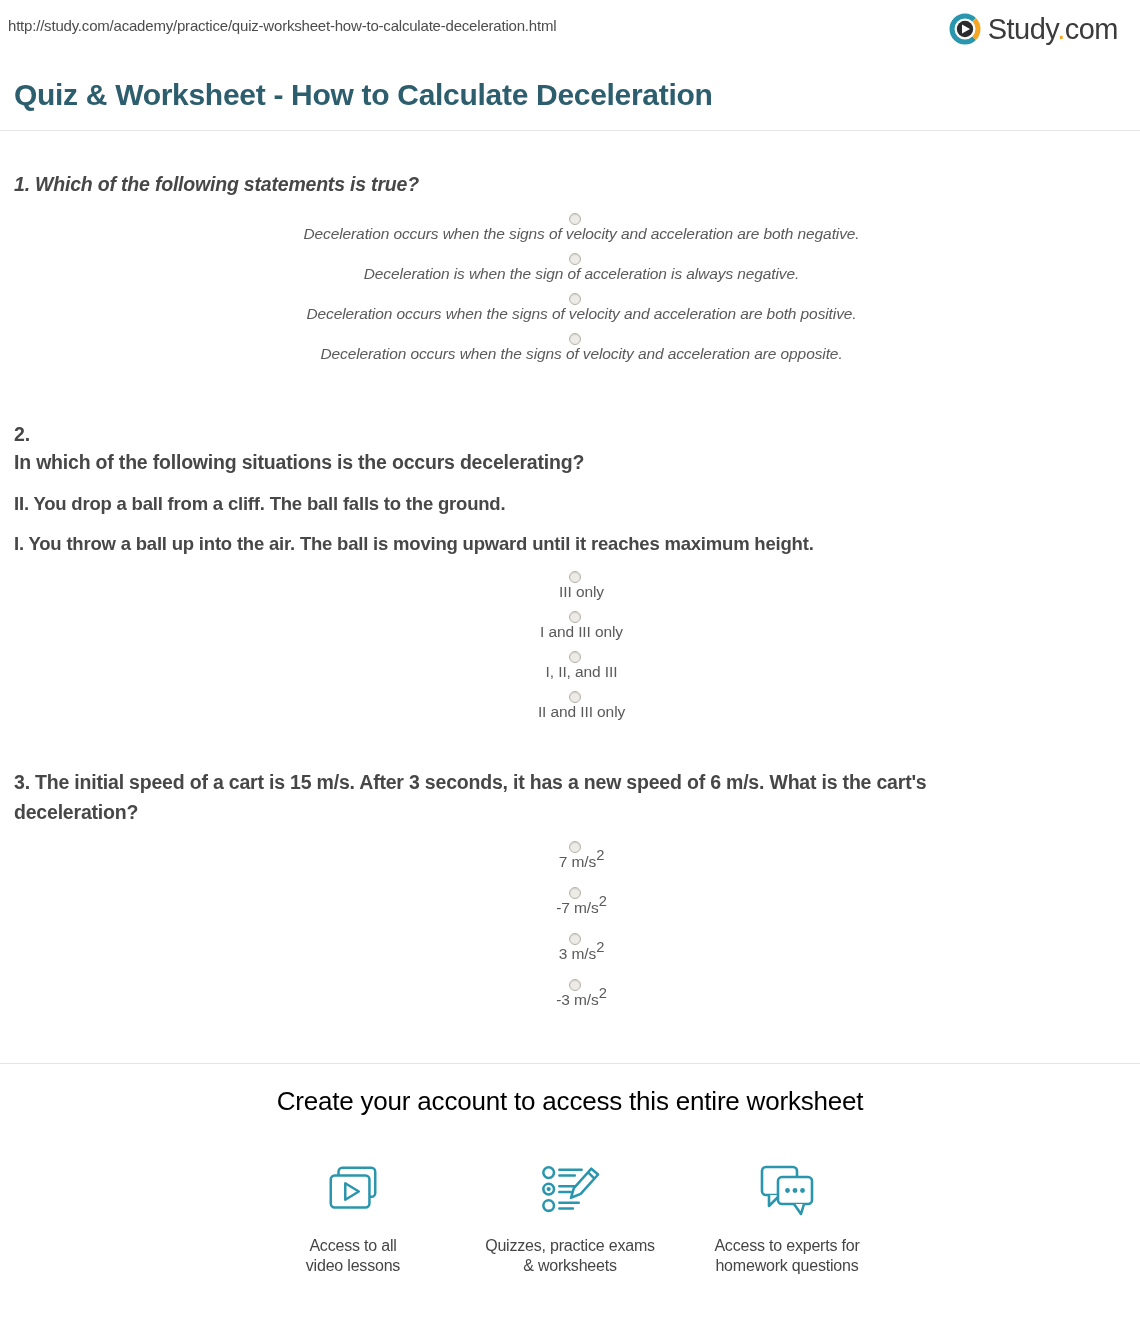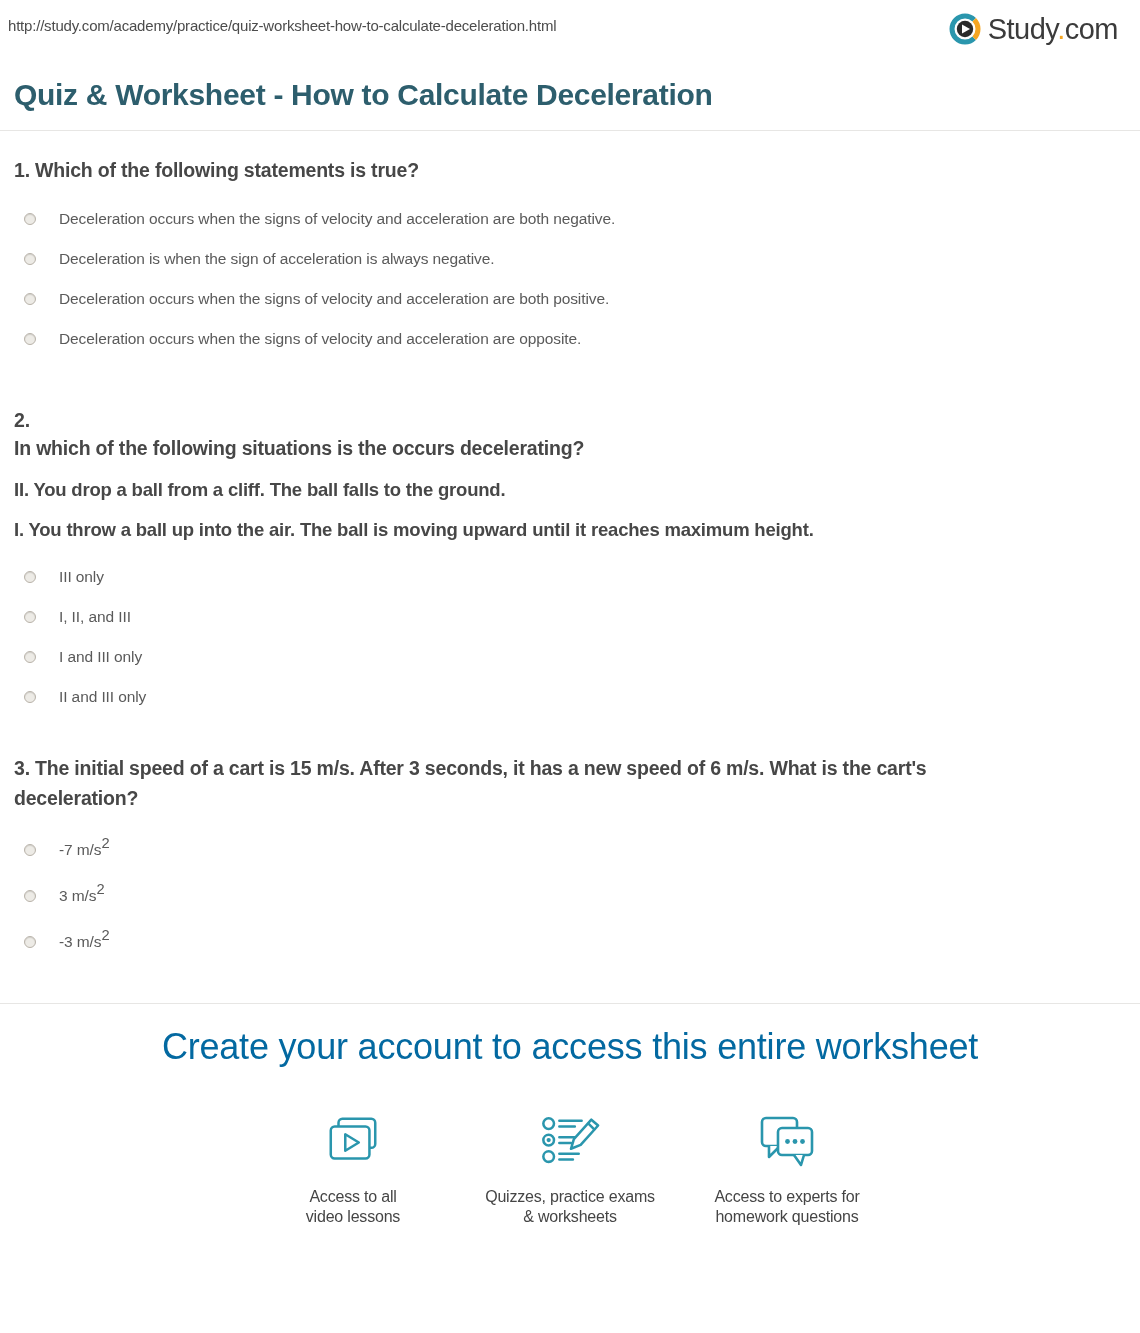--- a/index.html
+++ b/index.html
@@ -25,7 +25,7 @@
   
   .main { padding: 0 14px; }
   .question { margin-top: 0; }
-  .q-gap-1 { margin-top: 24px; }
+  .q-gap-1 { margin-top: 38px; font-style: italic; }
   .q-gap-2 { margin-top: 48px; }
   .q-gap-3 { margin-top: 36px; }
   .q-heading {

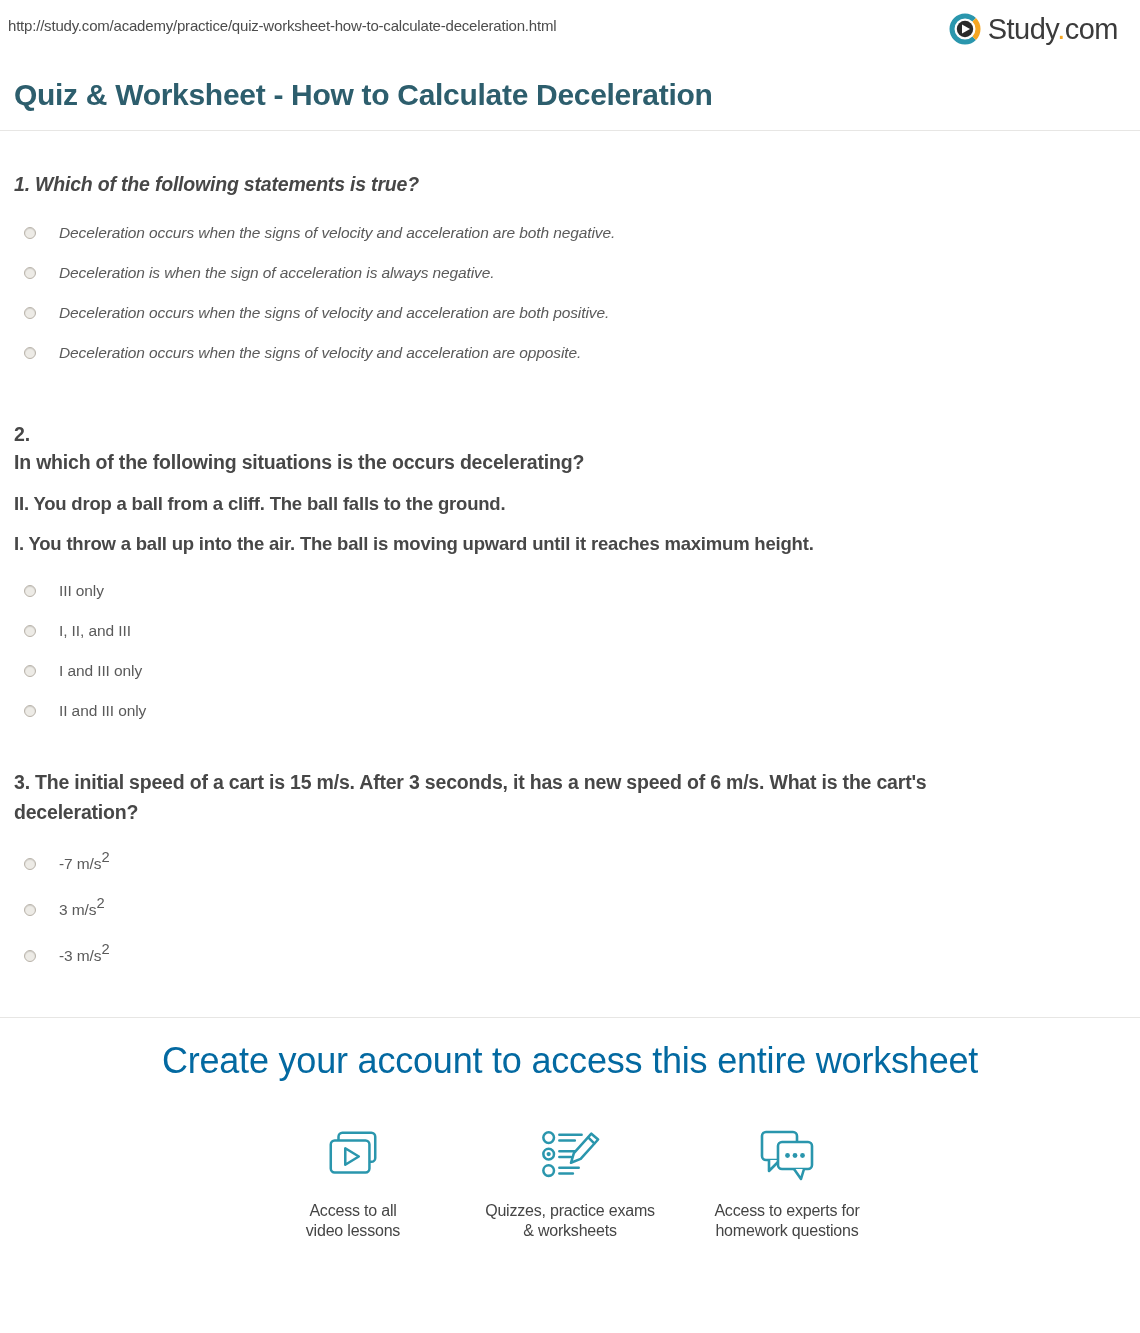--- a/index.html
+++ b/index.html
@@ -40,7 +40,7 @@
   .q-statement:first-of-type { margin-top: 20px; }
   .options { margin-top: 14px; }
   .options.tall .option { height: 46px; }
-  .option { display: flex; align-items: center; height: 40px; cursor: pointer; }
+  .option { display: flex; align-items: center; height: 40px; cursor: pointer; flex-direction: column; }
   .radio {
     width: 12px; height: 12px; border-radius: 50%;
     border: 1px solid #b9b3aa; background: #edebe6;

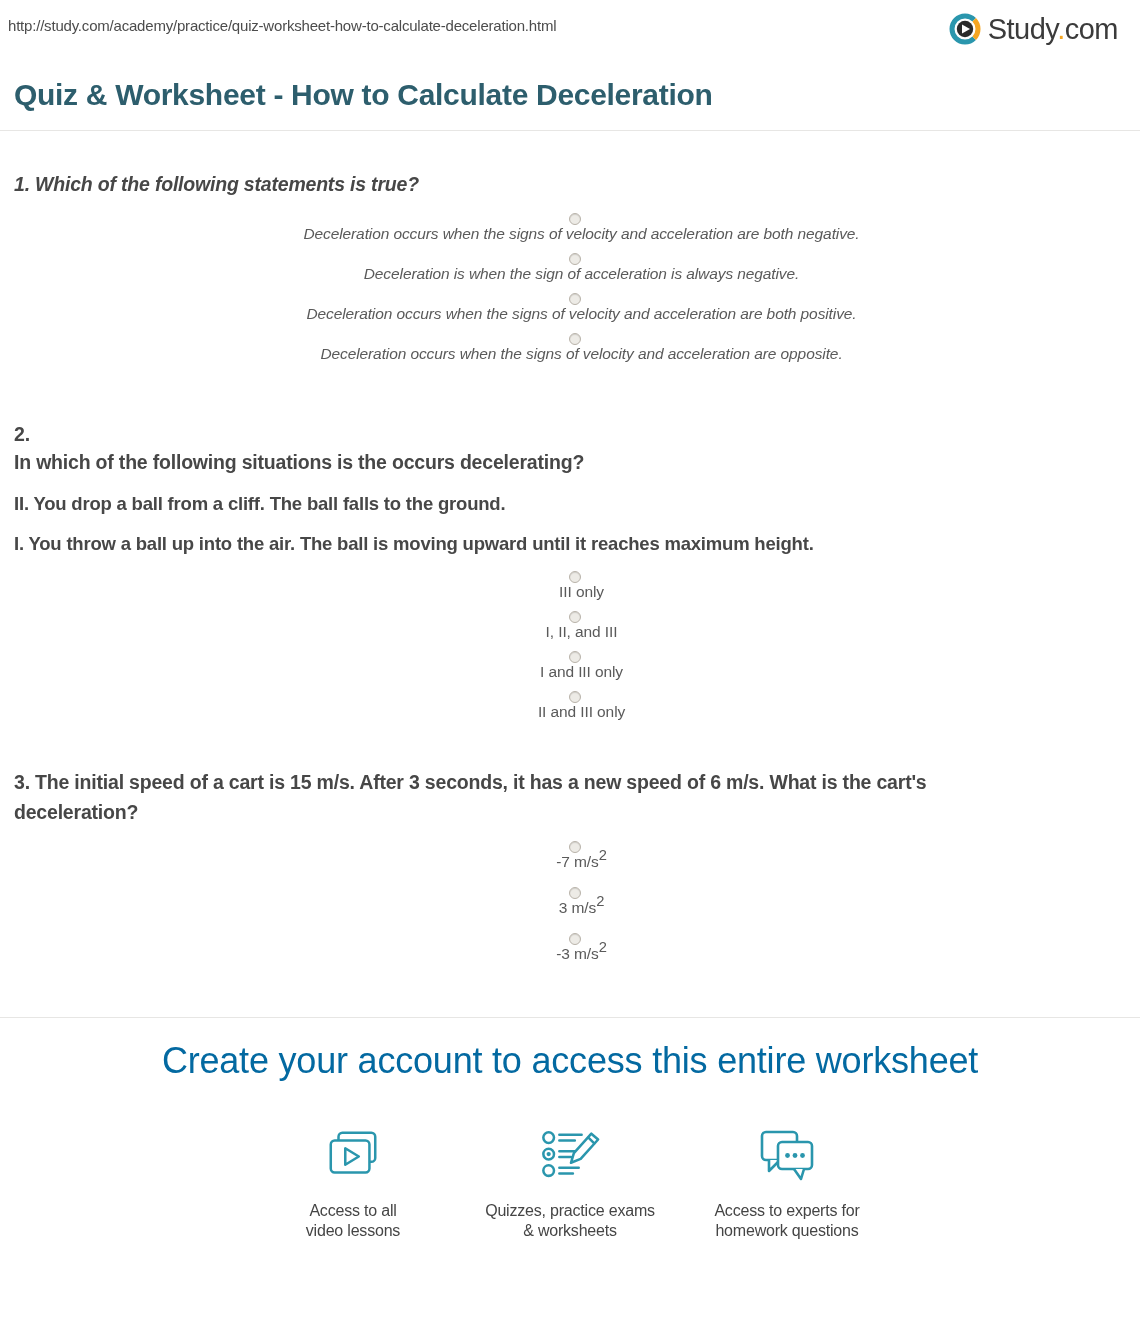--- a/index.html
+++ b/index.html
@@ -114,11 +114,11 @@
           </label>
           <label class="option">
             <span class="radio"></span>
-            <span class="option-text">I, II, and III</span>
+            <span class="option-text">I and III only</span>
           </label>
           <label class="option">
             <span class="radio"></span>
-            <span class="option-text">I and III only</span>
+            <span class="option-text">I, II, and III</span>
           </label>
           <label class="option">
             <span class="radio"></span>

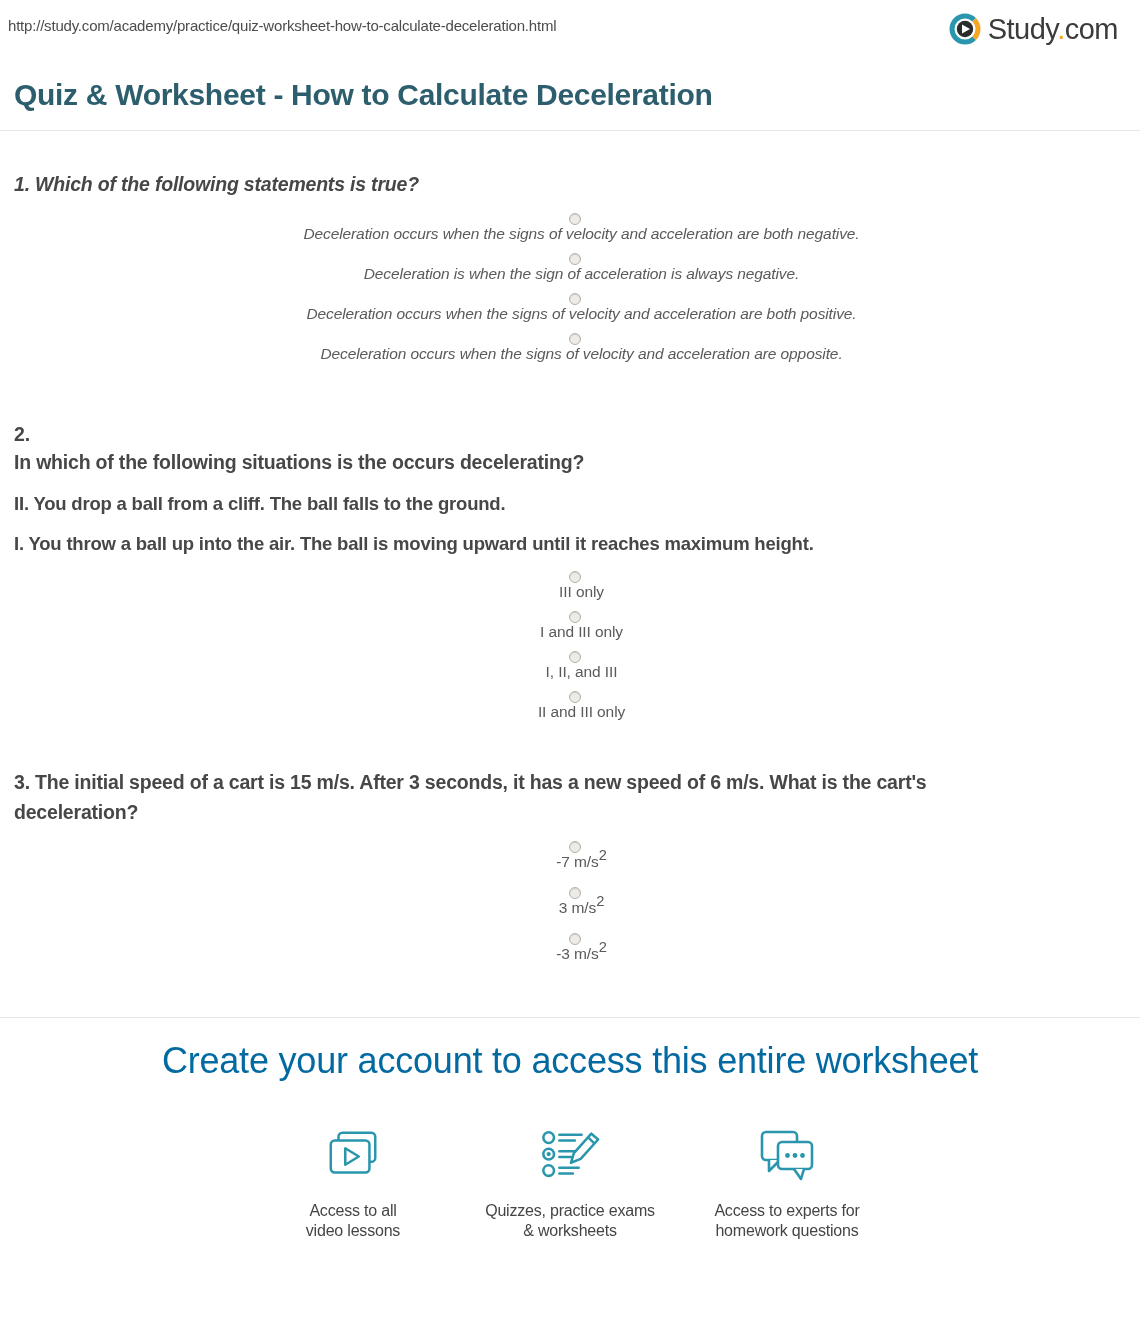--- a/index.html
+++ b/index.html
@@ -131,6 +131,10 @@
         <div class="options tall">
           <label class="option">
             <span class="radio"></span>
+            <span class="option-text">7 m/s<sup>2</sup></span>
+          </label>
+          <label class="option">
+            <span class="radio"></span>
             <span class="option-text">-7 m/s<sup>2</sup></span>
           </label>
           <label class="option">

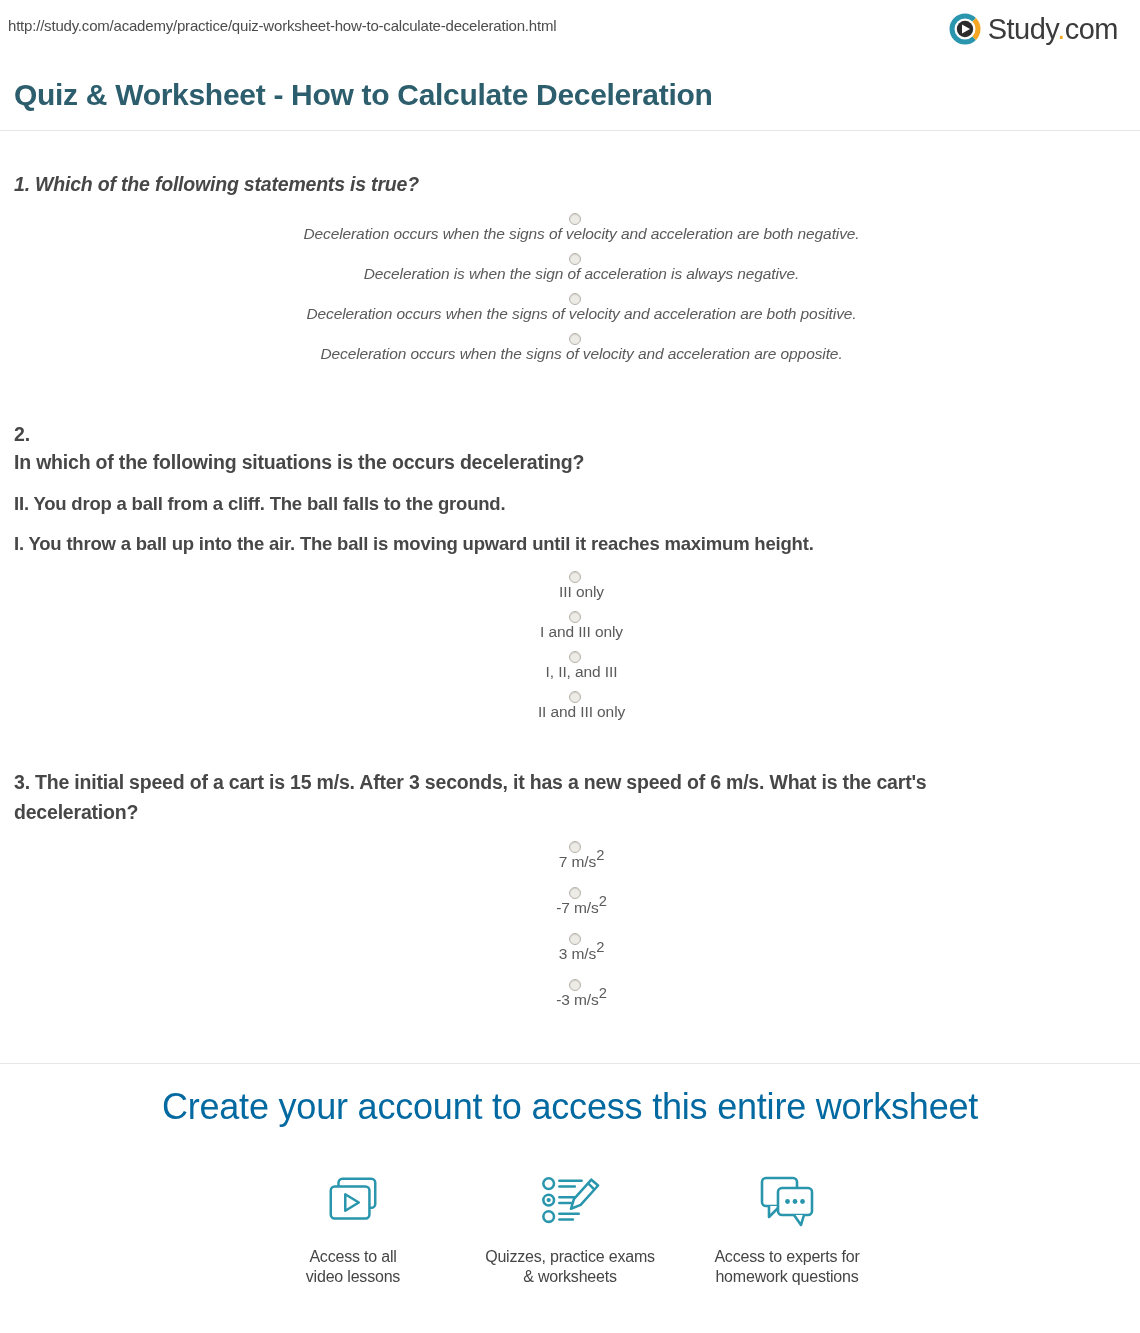--- a/index.html
+++ b/index.html
@@ -51,7 +51,7 @@
   .option-text sup { font-size: 0.95em; position: relative; top: -1px; vertical-align: super; line-height: 0; }
   
   .account { border-top: 1px solid #e7e6e4; margin-top: 38px; padding-top: 22px; text-align: center; }
-  .account-heading { font-size: 36px; font-weight: 400; color: #0369a1; letter-spacing: -0.2px; }
+  .account-heading { font-size: 26px; font-weight: 400; color: #000000; letter-spacing: -0.2px; }
   .account-subtitle { font-size: 16px; color: #454545; margin-top: 11px; letter-spacing: -0.2px; }
   .features { display: flex; justify-content: center; margin-top: 42px; }
   .feature { width: 217px; text-align: center; }

